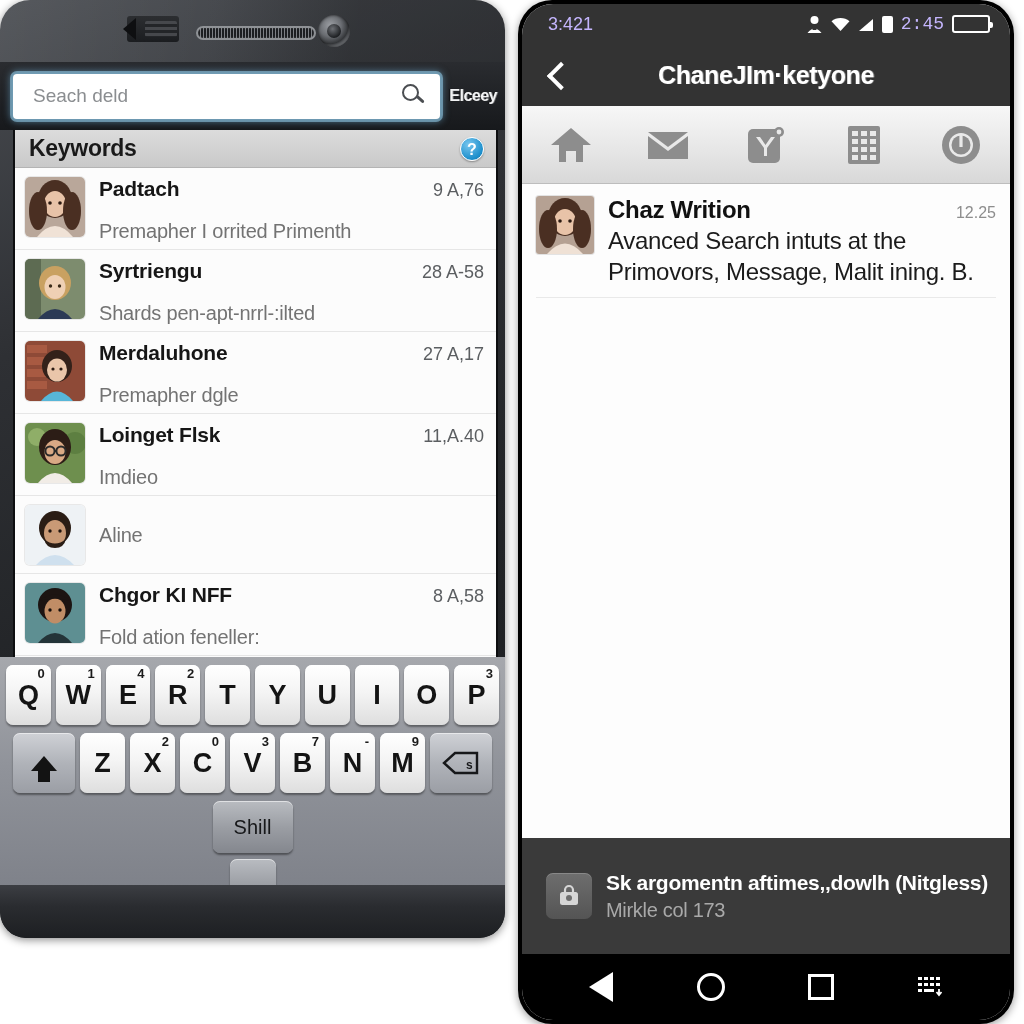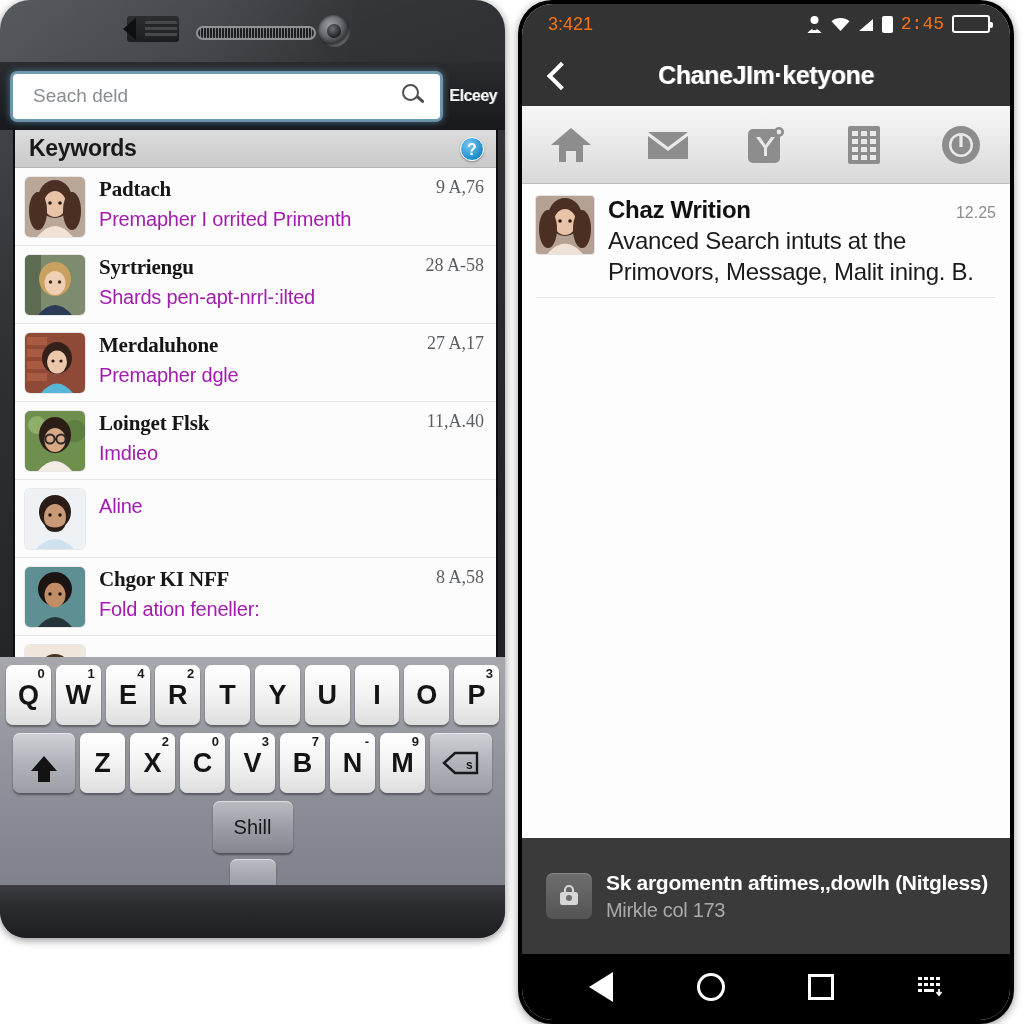--- a/index.html
+++ b/index.html
@@ -198,7 +198,7 @@
     background:#fff; border-radius:31px; overflow:hidden;
   }
   .rp-status {
-    height:40px; background:#333333; color:#f97316;
+    height:40px; background:#333333; color:#c4b5fd;
     display:flex; align-items:center; justify-content:space-between;
     padding:0 20px 0 26px; font-size:18px;gap:48px;
   }

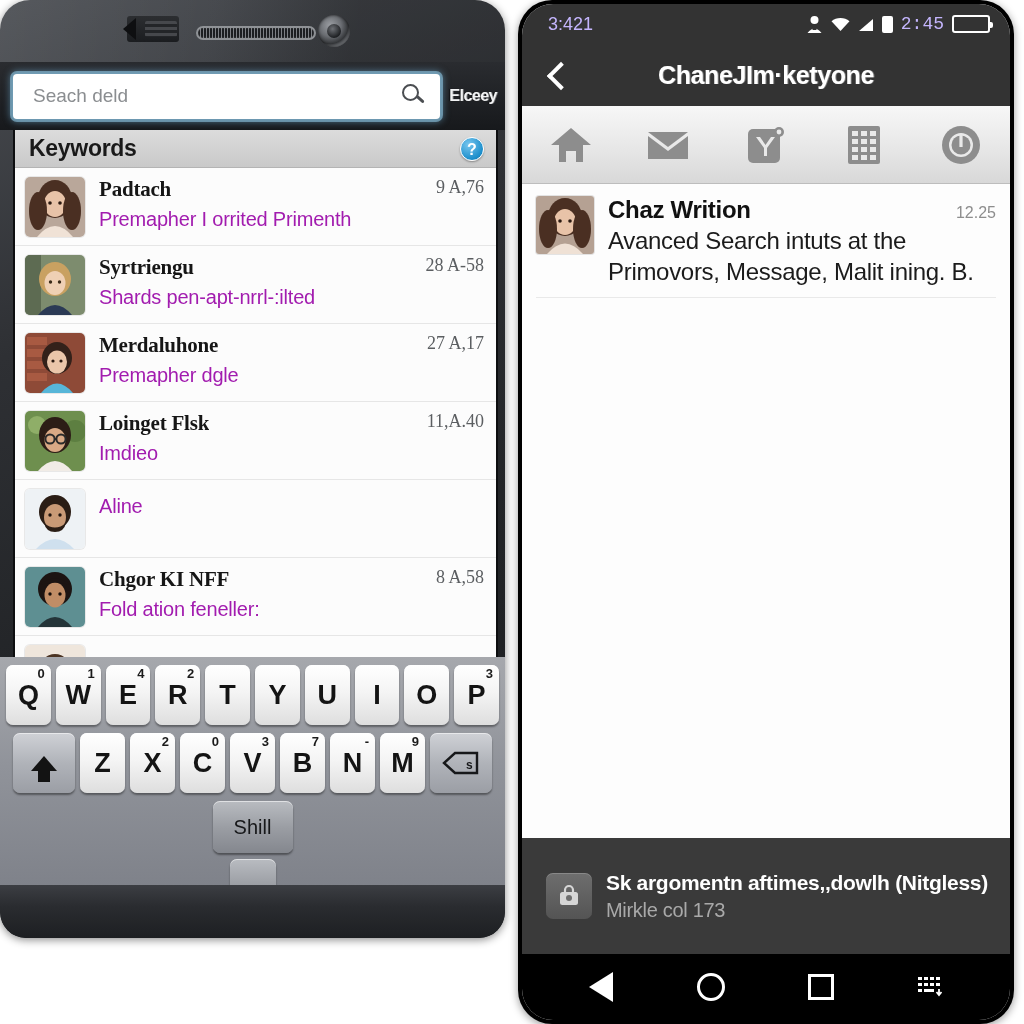--- a/index.html
+++ b/index.html
@@ -120,7 +120,7 @@
     box-shadow: 0 0 0 1px rgba(0,0,0,.08);
   }
   .kw-body { flex:1; min-width:0; padding-top:2px; }
-  .kw-line1 { display:flex; align-items:flex-start; justify-content:space-between;font-family:Liberation Serif, serif; }
+  .kw-line1 { display:flex; align-items:flex-end; justify-content:space-between; }
   .kw-name {
     font-size:21px; font-weight:700; color:#161616; letter-spacing:-.2px;
     white-space:nowrap; overflow:hidden; text-overflow:ellipsis;

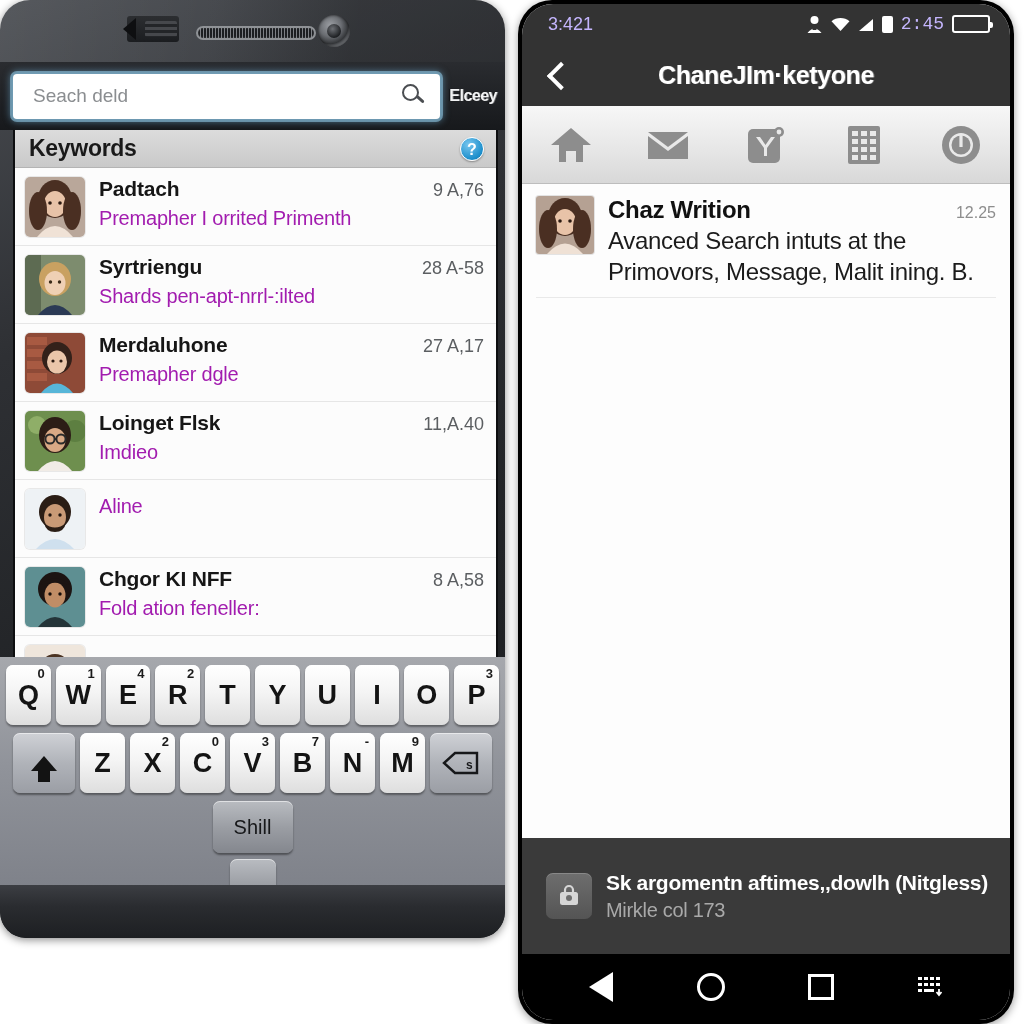--- a/index.html
+++ b/index.html
@@ -127,7 +127,7 @@
   }
   .kw-meta { font-size:18px; color:#5b5e61; white-space:nowrap; margin-left:10px; }
   .kw-sub {
-    font-size:20px; color:#a21caf; margin-top:6px; letter-spacing:-.2px;
+    font-size:20px; color:#737373; margin-top:19px; letter-spacing:-.2px;
     white-space:nowrap; overflow:hidden; text-overflow:ellipsis;
   }
 

